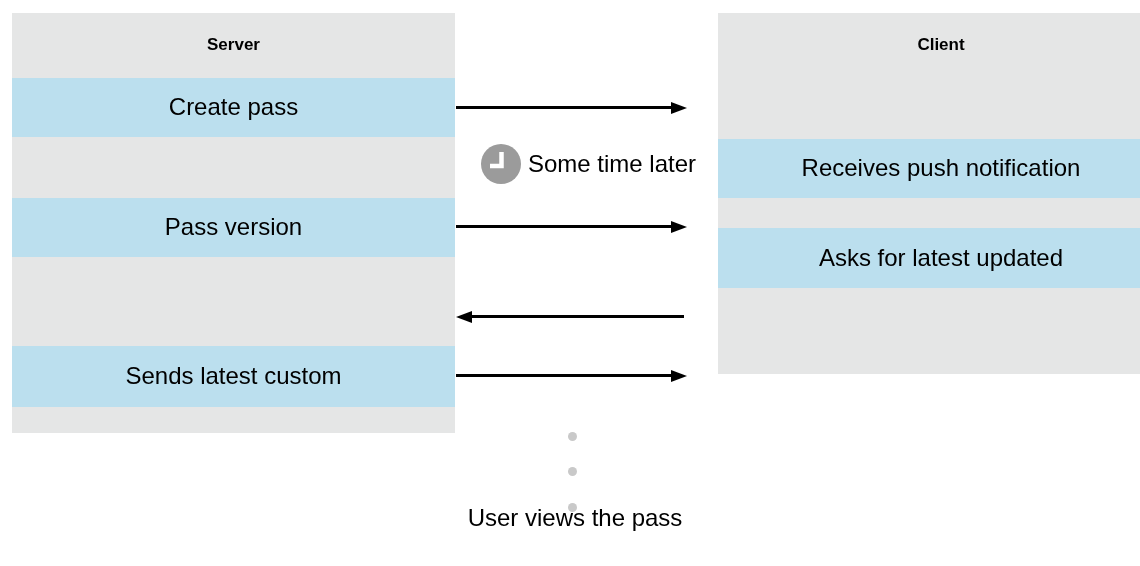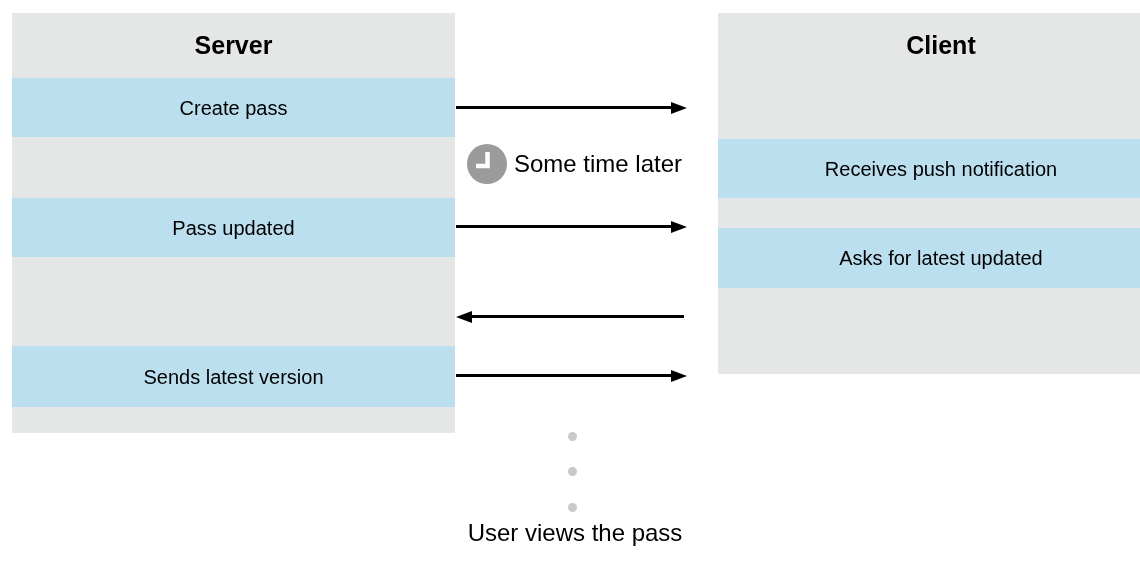--- a/index.html
+++ b/index.html
@@ -34,7 +34,7 @@
     flex: 0 0 auto;
     white-space: nowrap;
   }
-  .row.hdr  { background: #E5E6E6; font-weight: bold; font-size: 25px; }
+  .row.hdr  { background: #E5E6E6; font-weight: bold; font-size: 17px; }
   .row.blue { background: #BBDFEE; }
   .row.gray { background: #E5E6E6; }
 

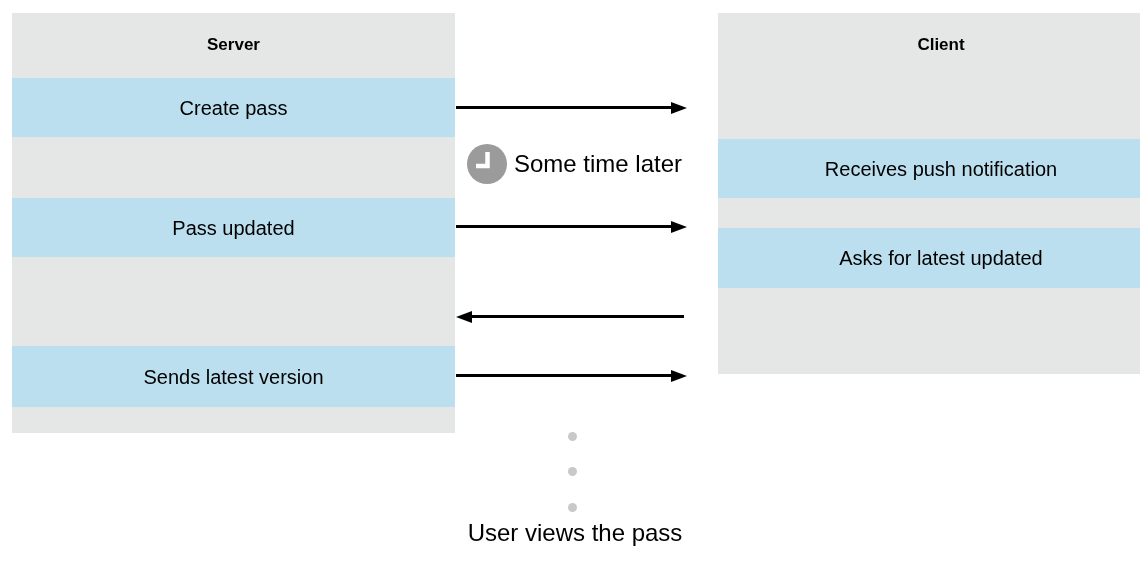--- a/index.html
+++ b/index.html
@@ -29,7 +29,7 @@
     display: flex;
     align-items: center;
     justify-content: center;
-    font-size: 20px;
+    font-size: 24px;
     line-height: 1.1;
     flex: 0 0 auto;
     white-space: nowrap;

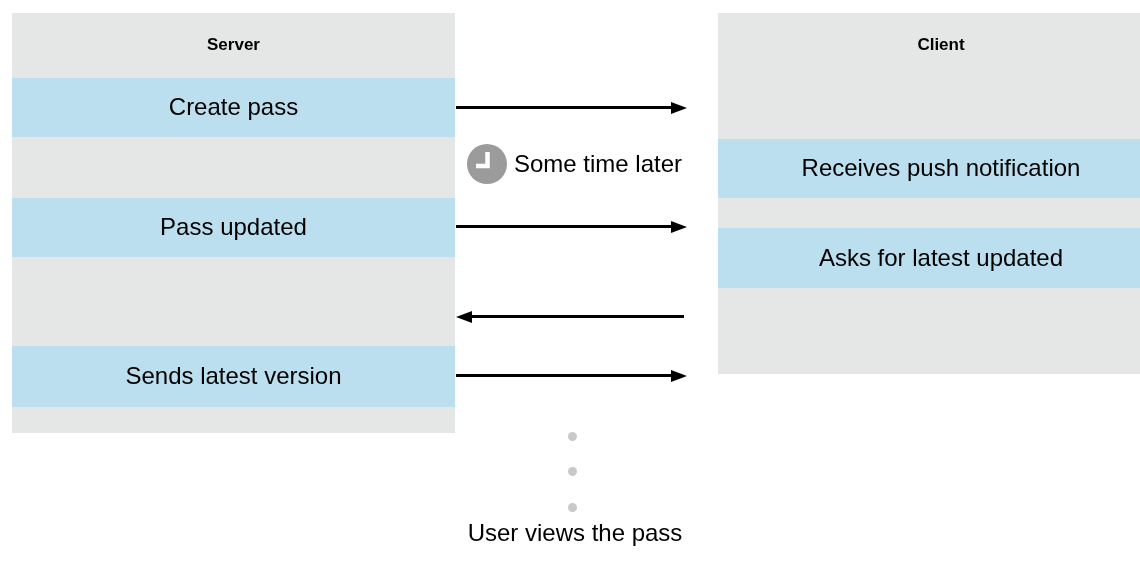--- a/index.html
+++ b/index.html
@@ -72,7 +72,7 @@
   
   .time-note {
     position: absolute;
-    left: 467px;
+    left: 481px;
     top: 144px;
     height: 40px;
     display: flex;

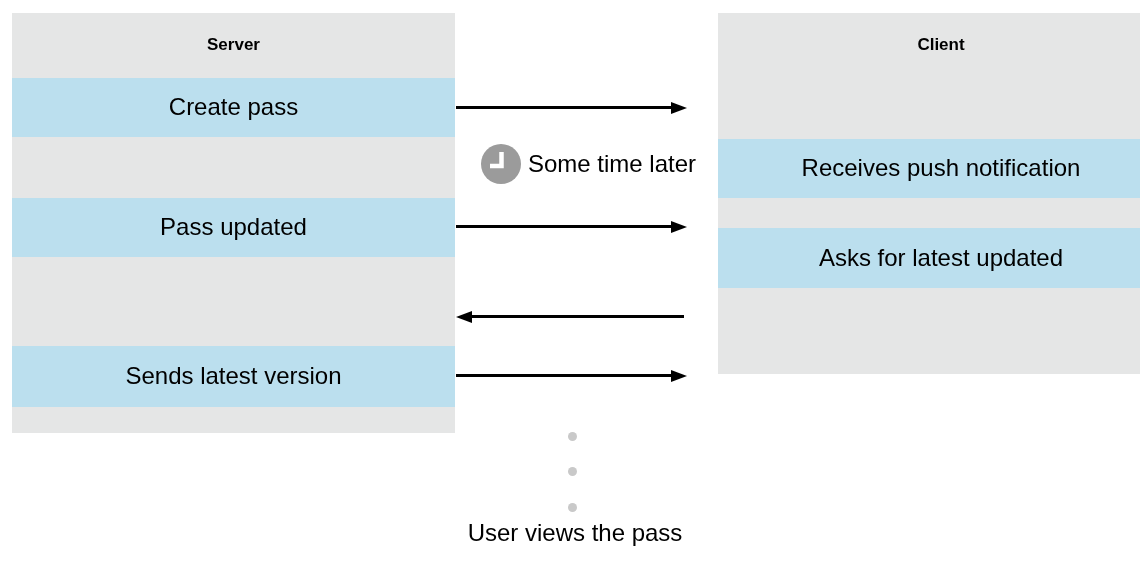--- a/index.html
+++ b/index.html
@@ -114,7 +114,7 @@
     <div class="row hdr" style="height:65px">Server</div>
     <div class="row blue" style="height:59px">Create pass</div>
     <div class="row gray" style="height:61px"></div>
-    <div class="row blue" style="height:59px">Pass updated</div>
+    <div class="row blue" style="height:59px">Pass version</div>
     <div class="row gray" style="height:89px"></div>
     <div class="row blue" style="height:61px">Sends latest version</div>
     <div class="row gray" style="height:26px"></div>

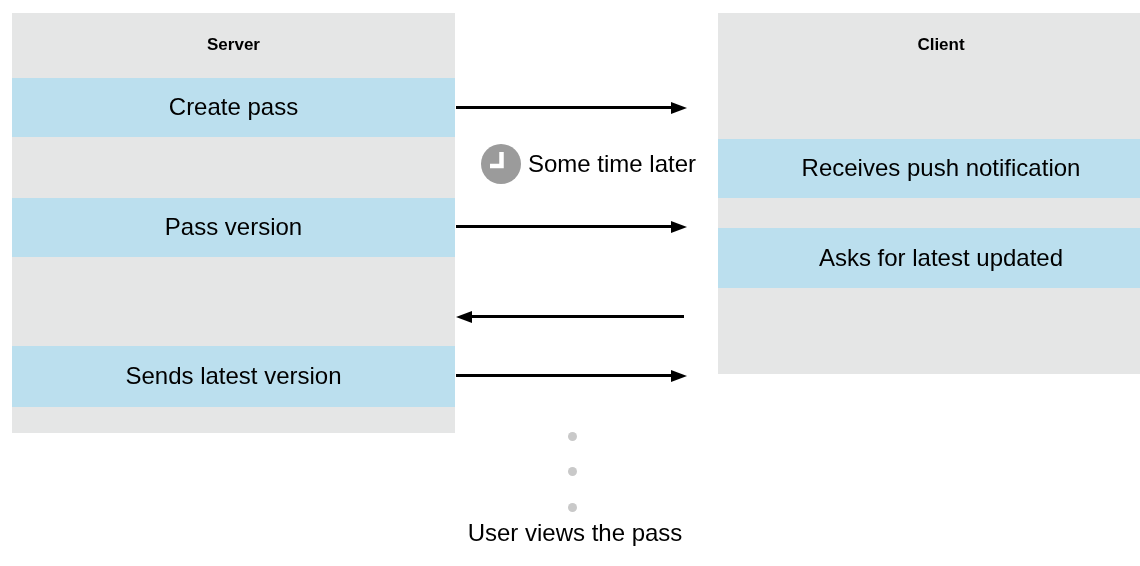--- a/index.html
+++ b/index.html
@@ -116,7 +116,7 @@
     <div class="row gray" style="height:61px"></div>
     <div class="row blue" style="height:59px">Pass version</div>
     <div class="row gray" style="height:89px"></div>
-    <div class="row blue" style="height:61px">Sends latest version</div>
+    <div class="row blue" style="height:61px">Sends latest custom</div>
     <div class="row gray" style="height:26px"></div>
   </div>
 

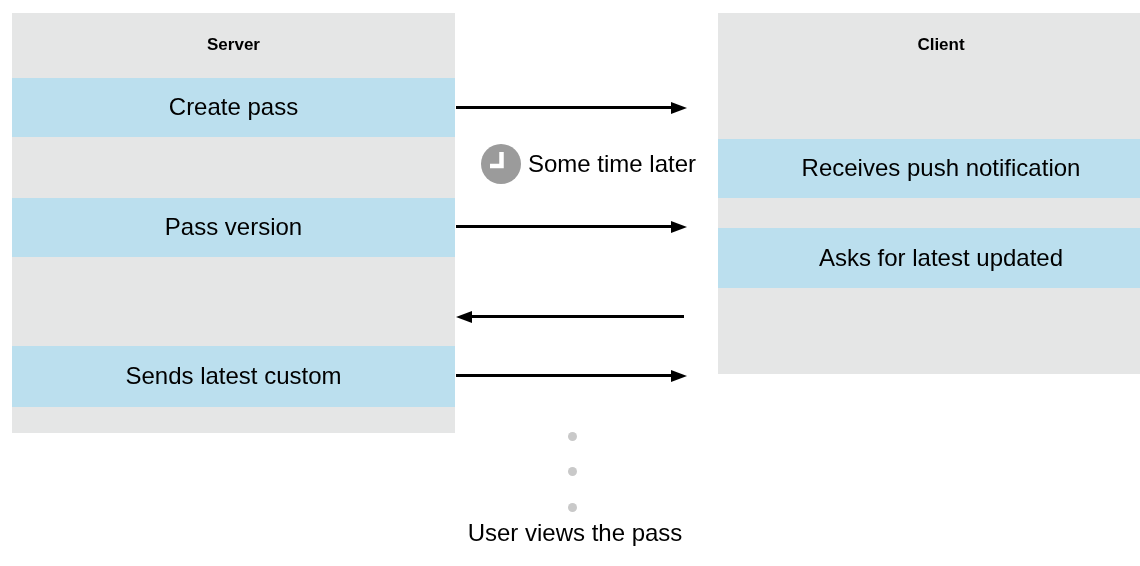--- a/index.html
+++ b/index.html
@@ -99,7 +99,7 @@
   .caption {
     position: absolute;
     left: 575px;
-    top: 519px;
+    top: 504px;
     transform: translateX(-50%);
     font-size: 24px;
     white-space: nowrap;

